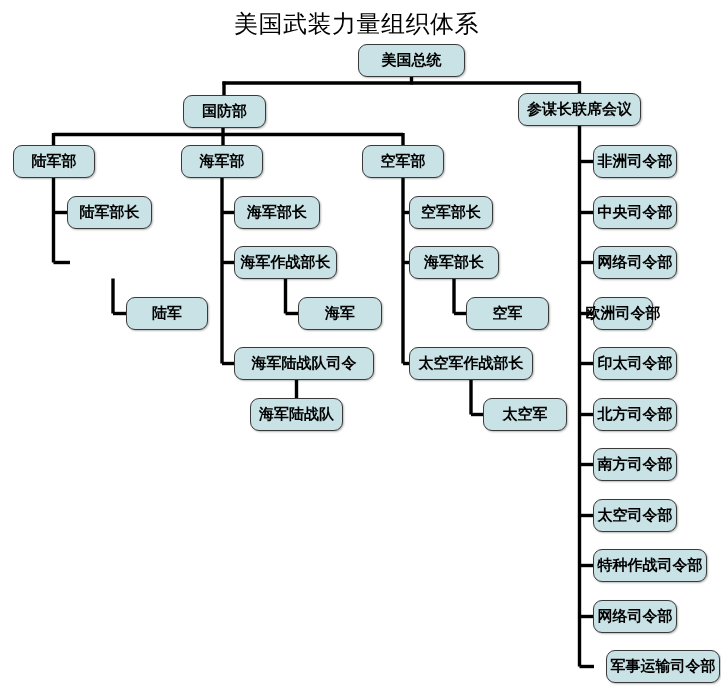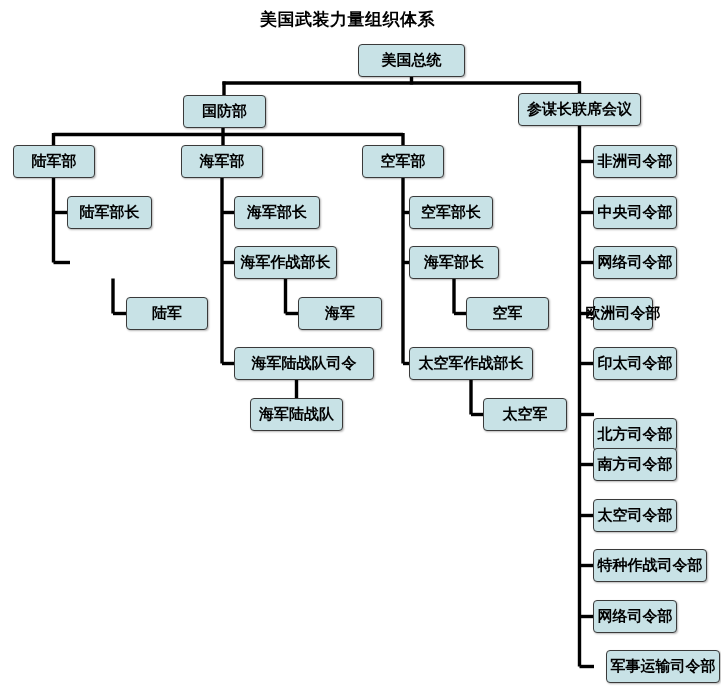--- a/index.html
+++ b/index.html
@@ -18,12 +18,11 @@
     position: absolute;
     left: 234px;
     top: 8px;
-    font-size: 17px;
-    font-weight: bold;
+    font-size: 24px;
+    font-weight: normal;
     color: var(--text, #000000);
     white-space: nowrap;
     letter-spacing: 0.5px;
-    margin-left: 26px;
   }
   .connectors {
     position: absolute;

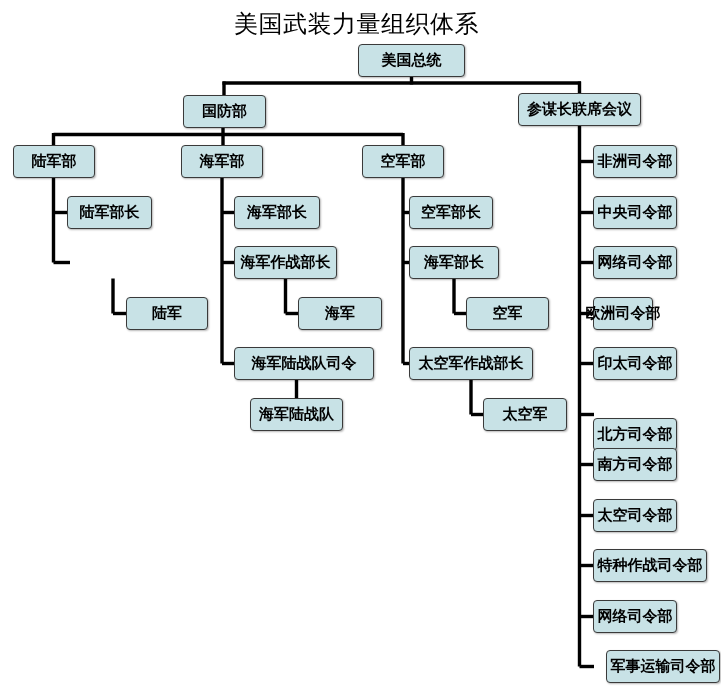--- a/index.html
+++ b/index.html
@@ -38,7 +38,7 @@
     height: 33px;
     background: var(--node-fill, #c8e2e6);
     border: 1.5px solid var(--node-border, #3a3a3a);
-    border-radius: 4px;
+    border-radius: 9px;
     display: flex;
     align-items: center;
     justify-content: center;

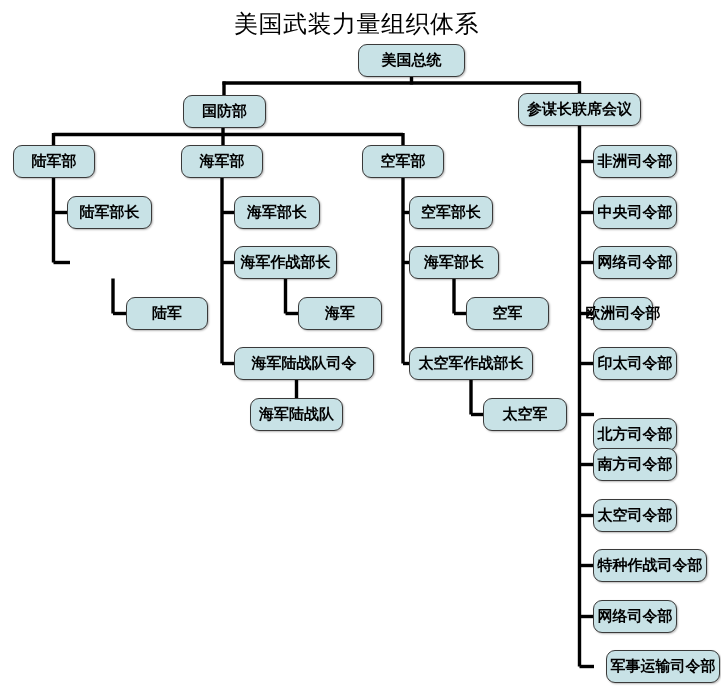--- a/index.html
+++ b/index.html
@@ -134,7 +134,7 @@
   <div class="node" style="left:593px;top:246px;width:84px">网络司令部</div>
   <div class="node" style="left:593px;top:297px;width:60px">欧洲司令部</div>
   <div class="node" style="left:593px;top:347px;width:84px">印太司令部</div>
-  <div class="node" style="left:593px;top:418px;width:84px">北方司令部</div>
+  <div class="node" style="left:593px;top:398px;width:84px">北方司令部</div>
   <div class="node" style="left:593px;top:448px;width:84px">南方司令部</div>
   <div class="node" style="left:593px;top:499px;width:84px">太空司令部</div>
   <div class="node" style="left:593px;top:549px;width:114px">特种作战司令部</div>

